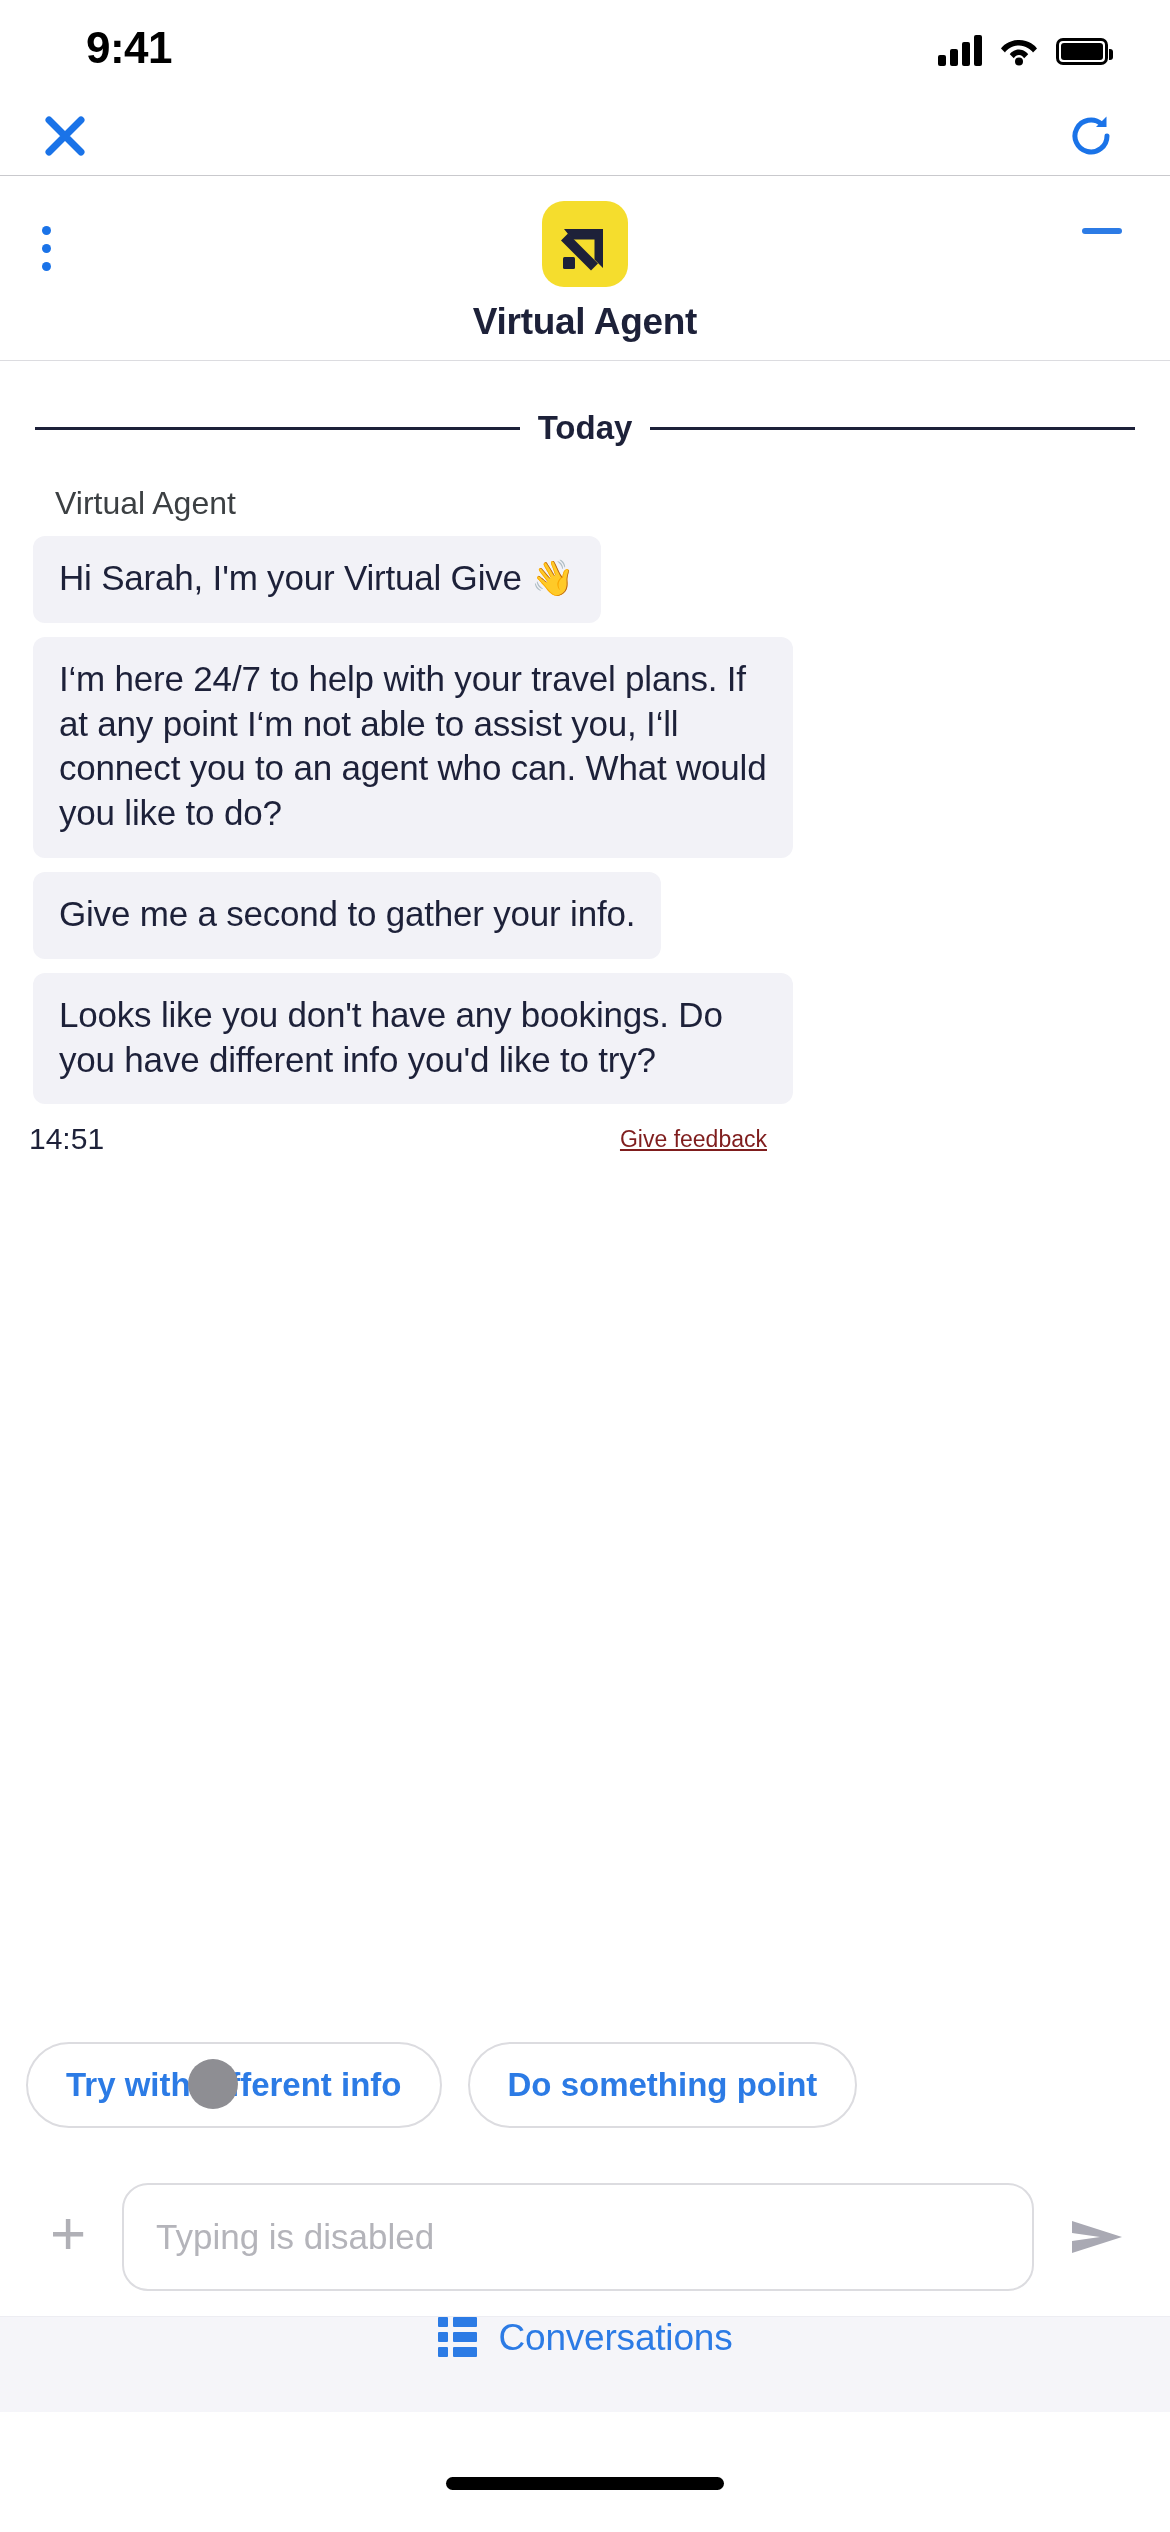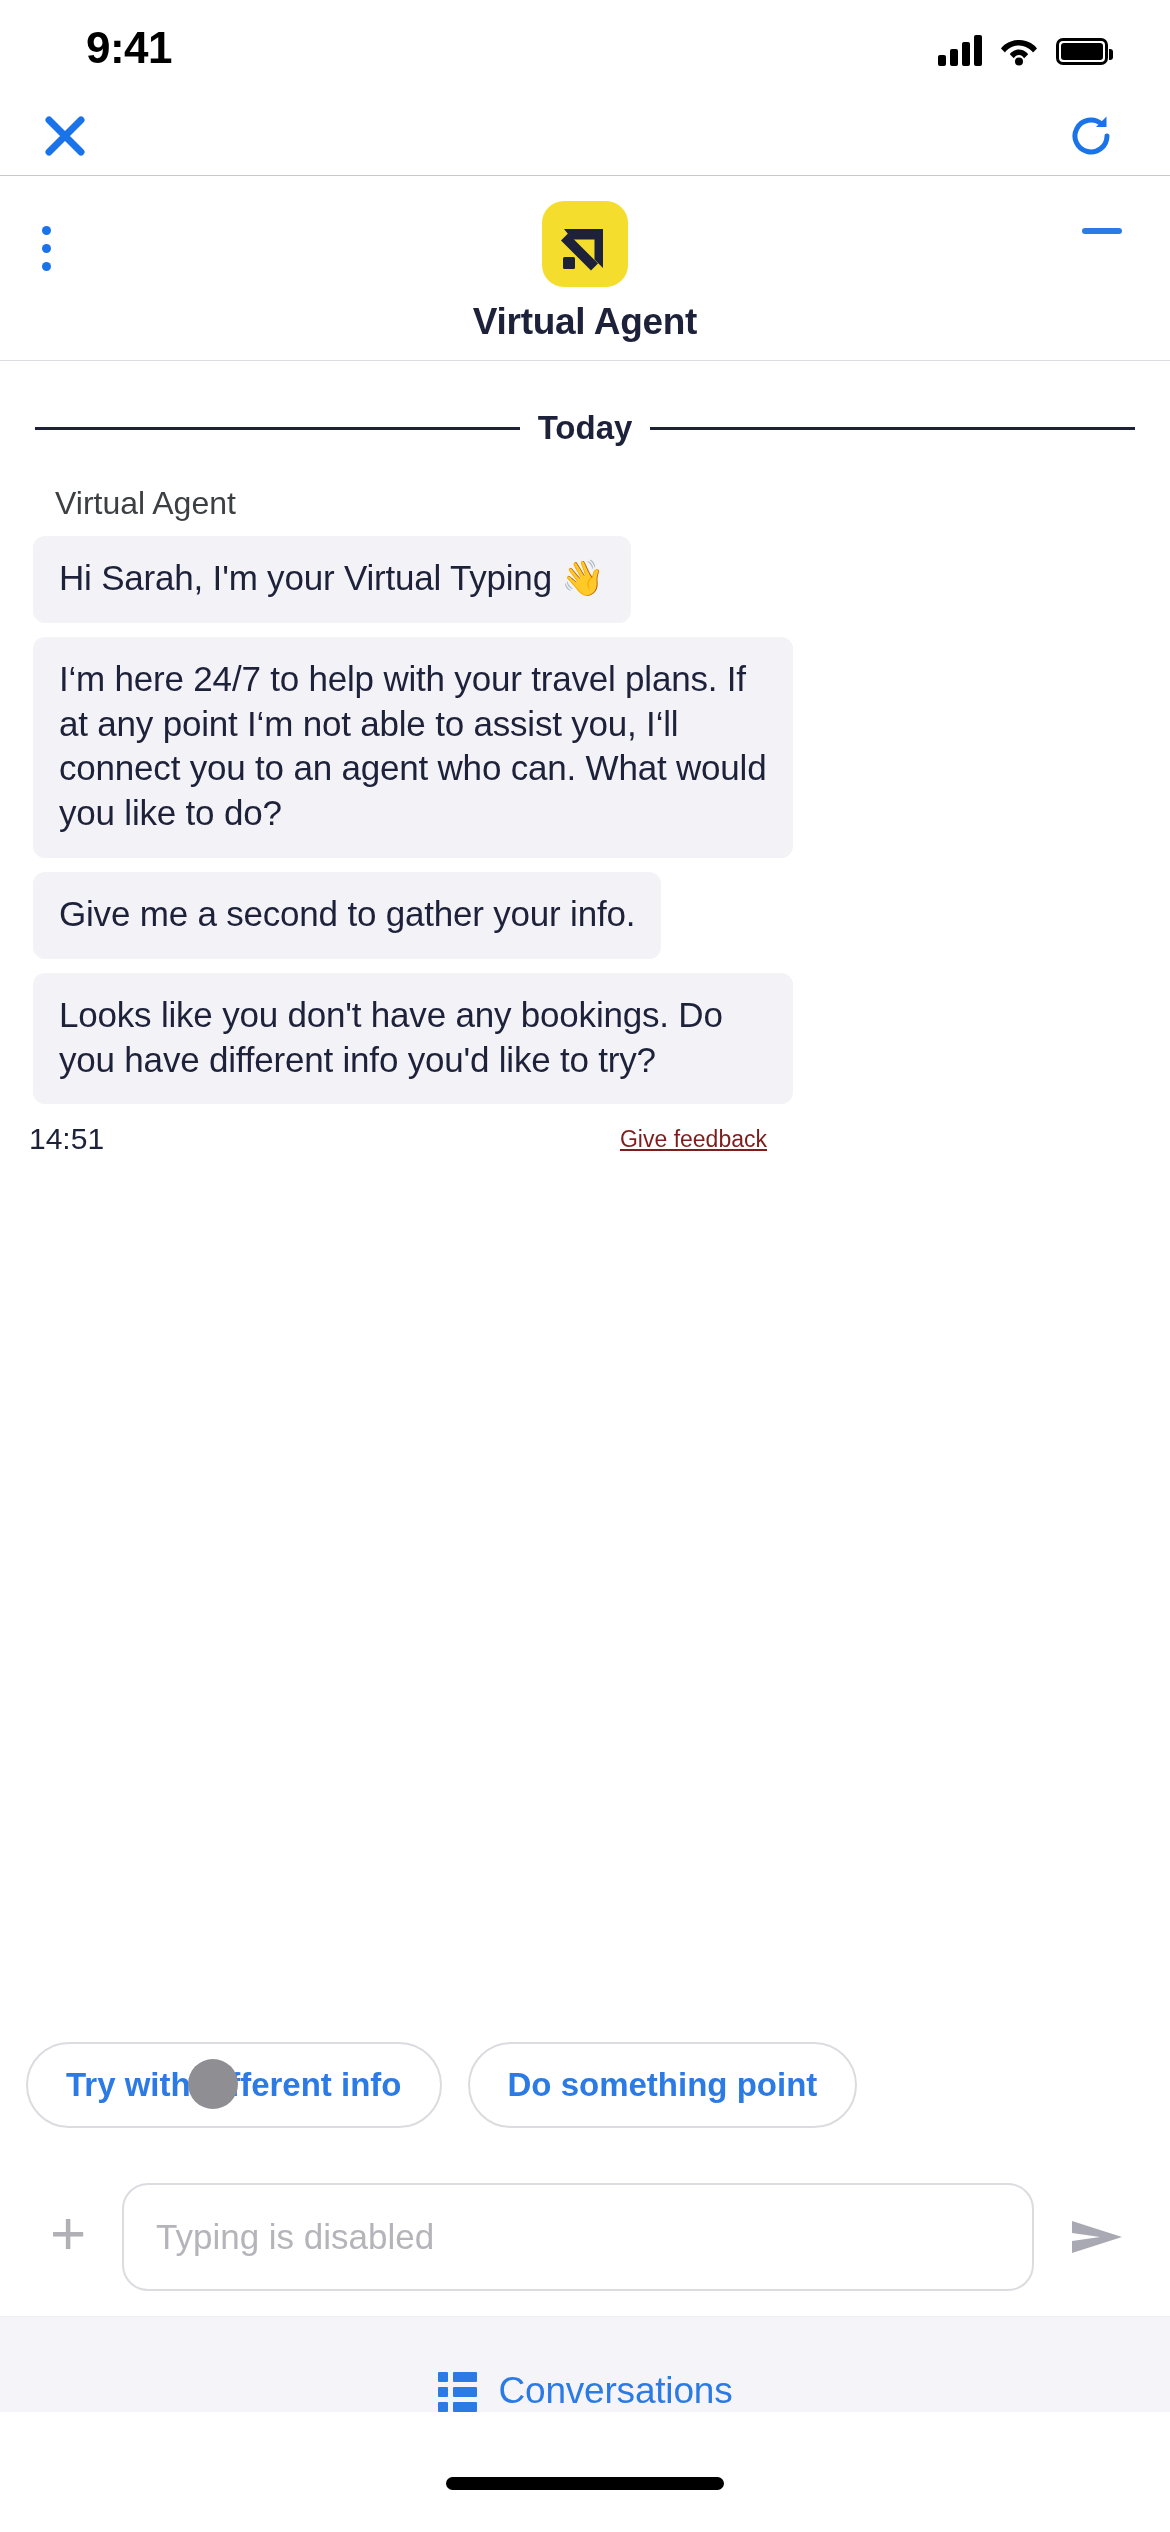--- a/index.html
+++ b/index.html
@@ -284,7 +284,7 @@
 
     <div class="sender-name">Virtual Agent</div>
 
-    <div class="bubble" style="max-width:620px;">Hi Sarah, I'm your Virtual Typing 👋</div>
+    <div class="bubble" style="max-width:620px;">Hi Sarah, I'm your Virtual Give 👋</div>
     <div class="bubble wide">I‘m here 24/7 to help with your travel plans. If at any point I‘m not able to assist you, I‘ll connect you to an agent who can. What would you like to do?</div>
     <div class="bubble" style="max-width:680px;">Give me a second to gather your info.</div>
     <div class="bubble wide">Looks like you don't have any bookings. Do you have different info you'd like to try?</div>

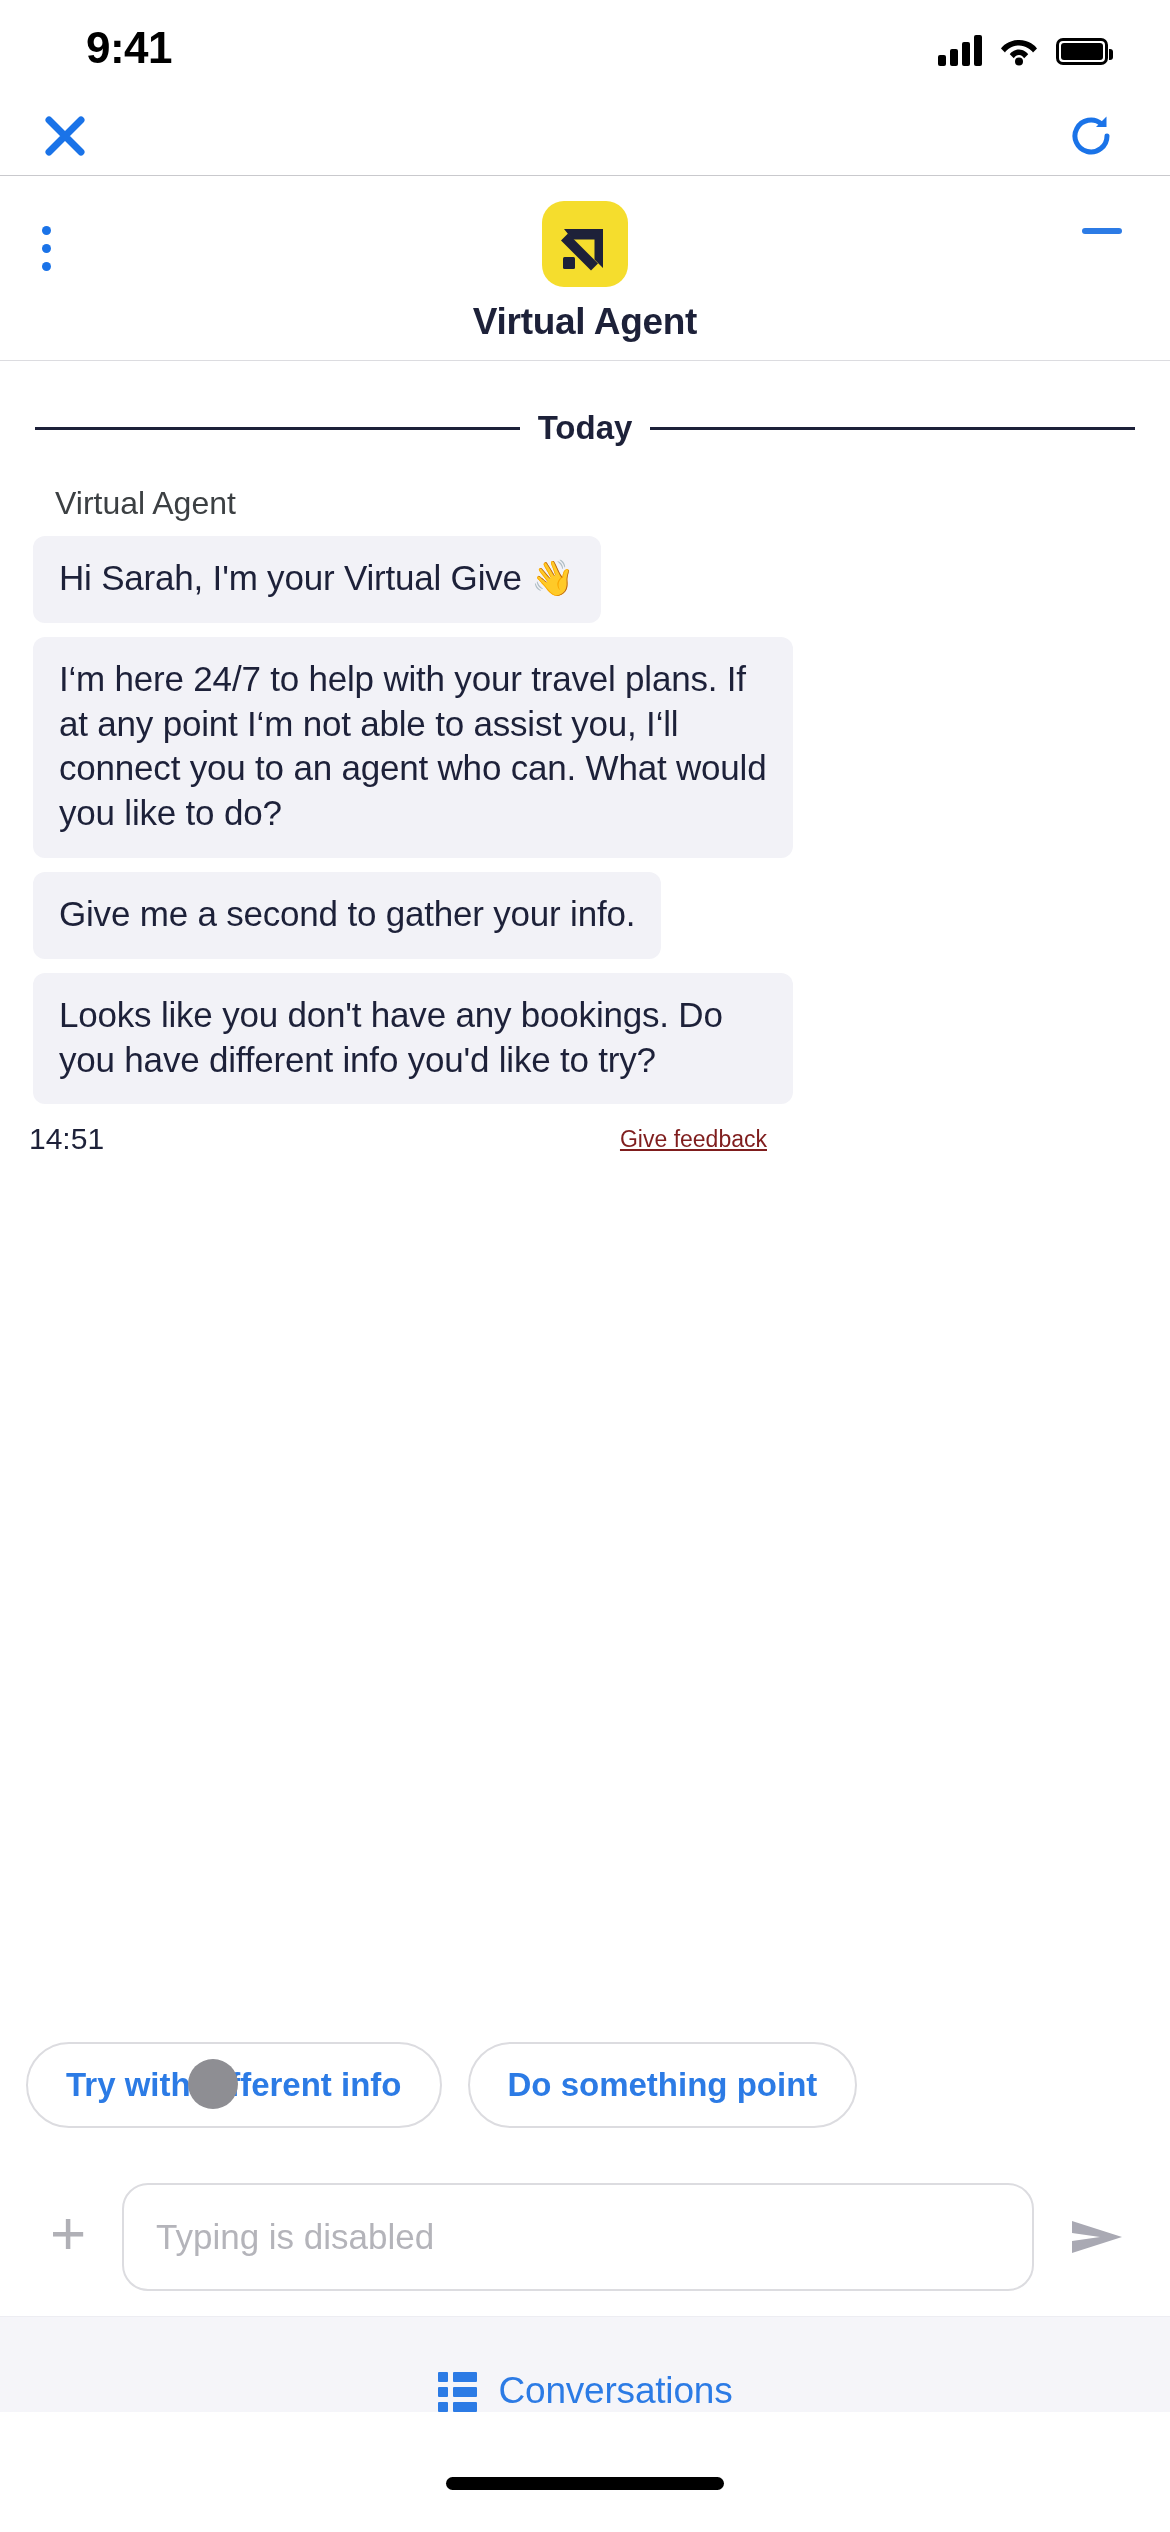--- a/index.html
+++ b/index.html
@@ -195,7 +195,7 @@
   .footer-tab {
     flex:0 0 96px;
     background:#f5f5f9;
-    display:flex; align-items:flex-end; justify-content:center;
+    display:flex; align-items:flex-start; justify-content:center;
     gap:22px;
     cursor:pointer;
     border-top:1px solid #ededf2;

